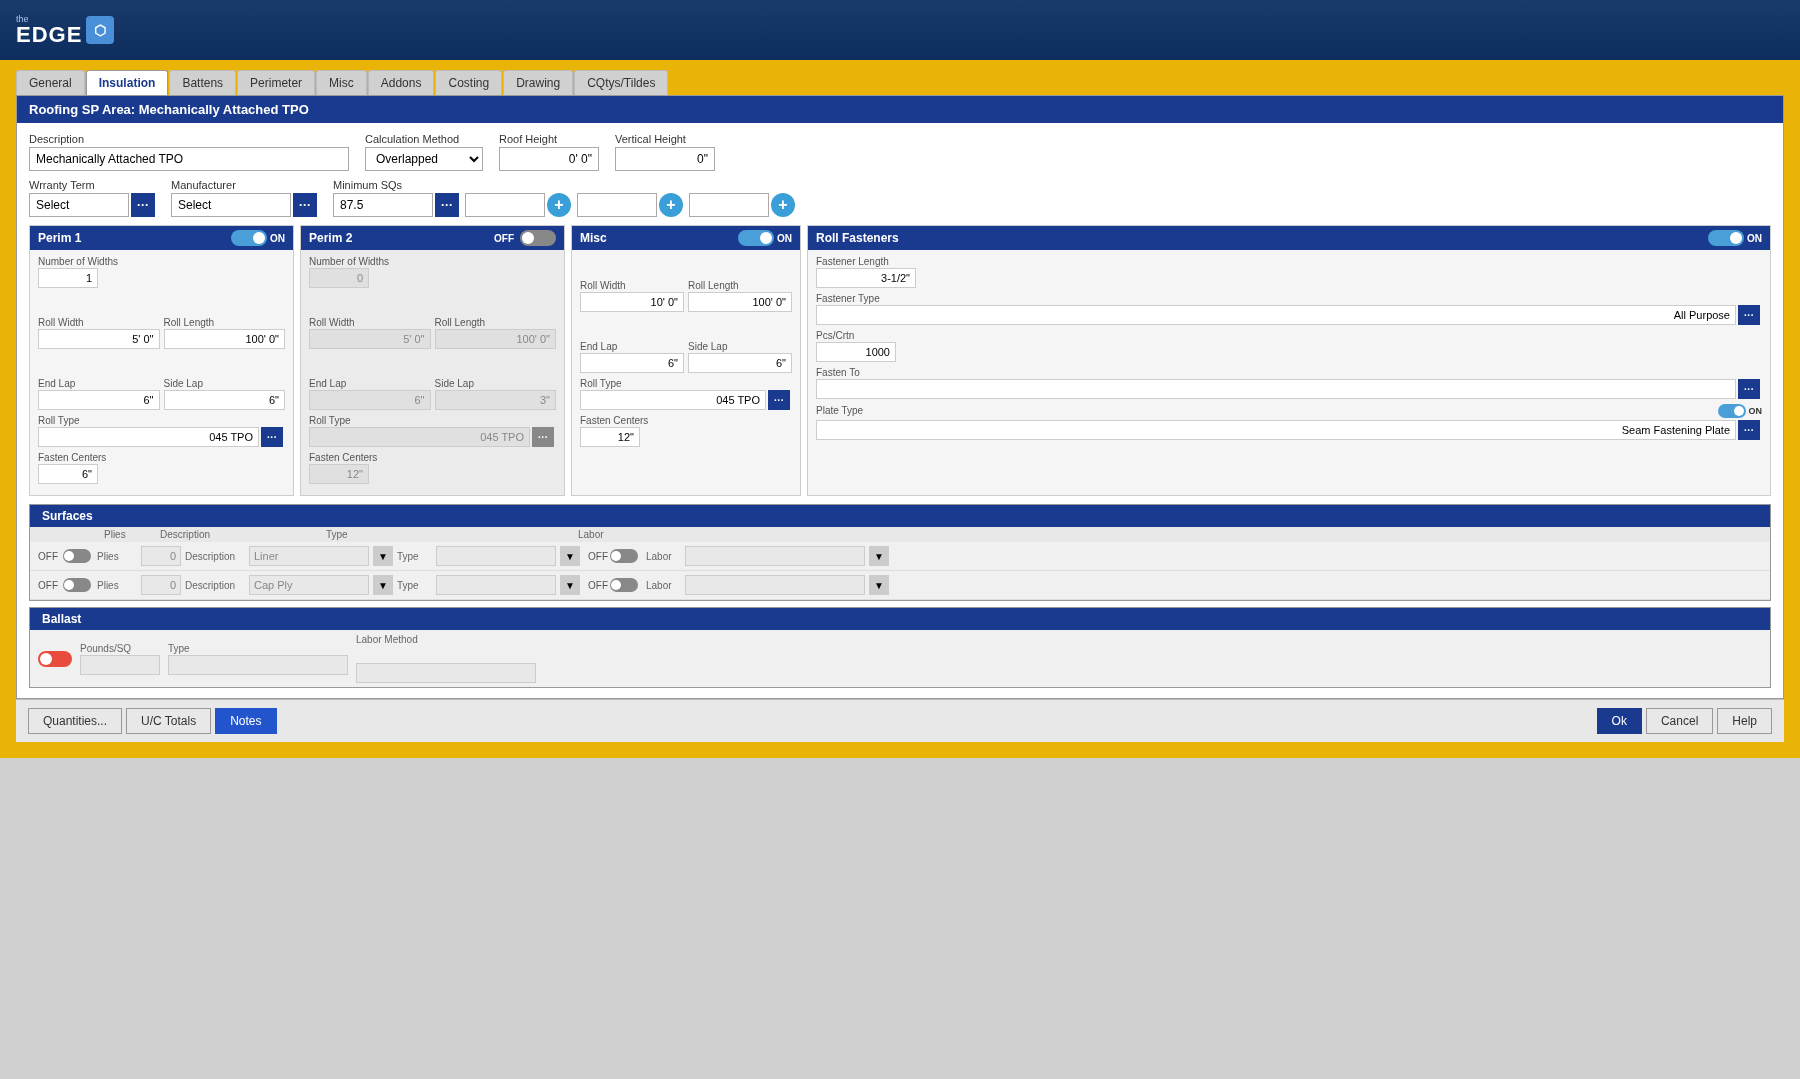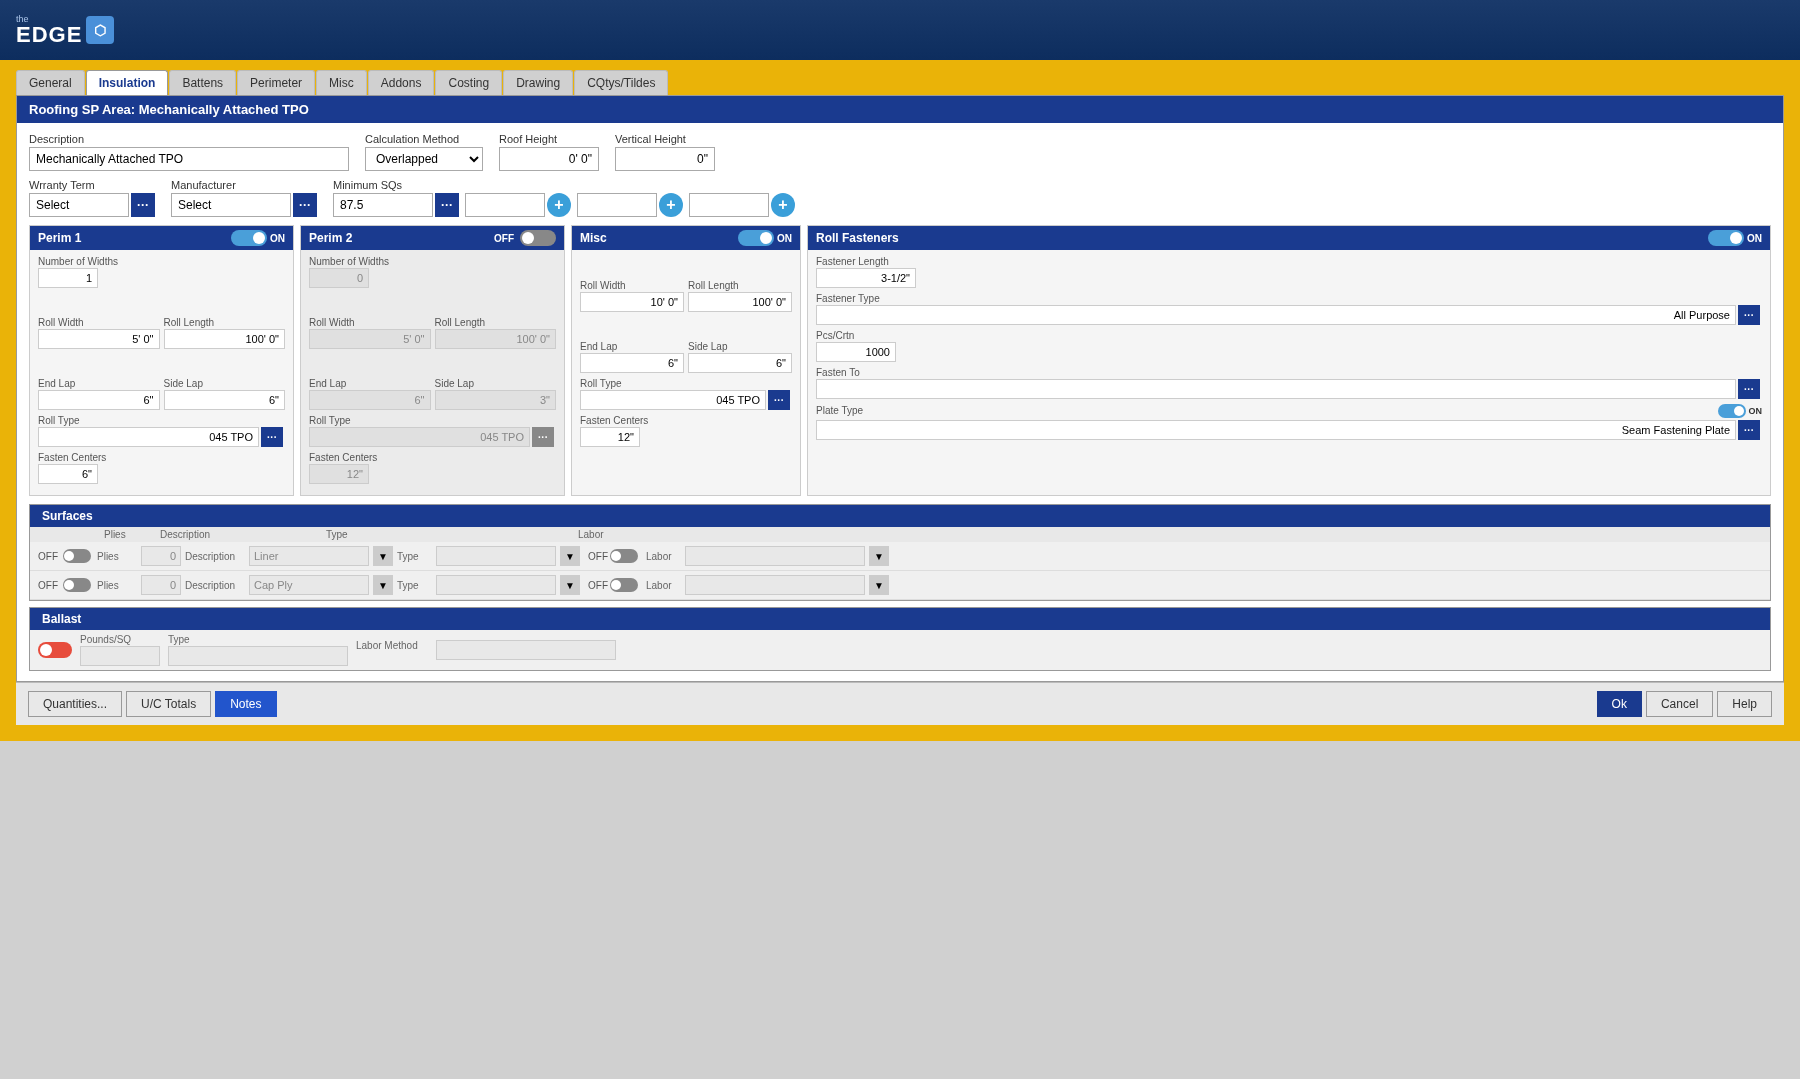--- a/index.html
+++ b/index.html
@@ -716,7 +716,7 @@
             <span class="ballast-col-label">Type</span>
             <input class="ballast-input" type="text" value="" style="width: 180px;">
           </div>
-          <div style="display:flex;flex-direction:row;gap:18px;">
+          <div style="display:flex;flex-direction:column;gap:18px;">
             <span class="ballast-col-label">Labor Method</span>
             <input class="ballast-input" type="text" value="" style="width: 180px;">
           </div>

